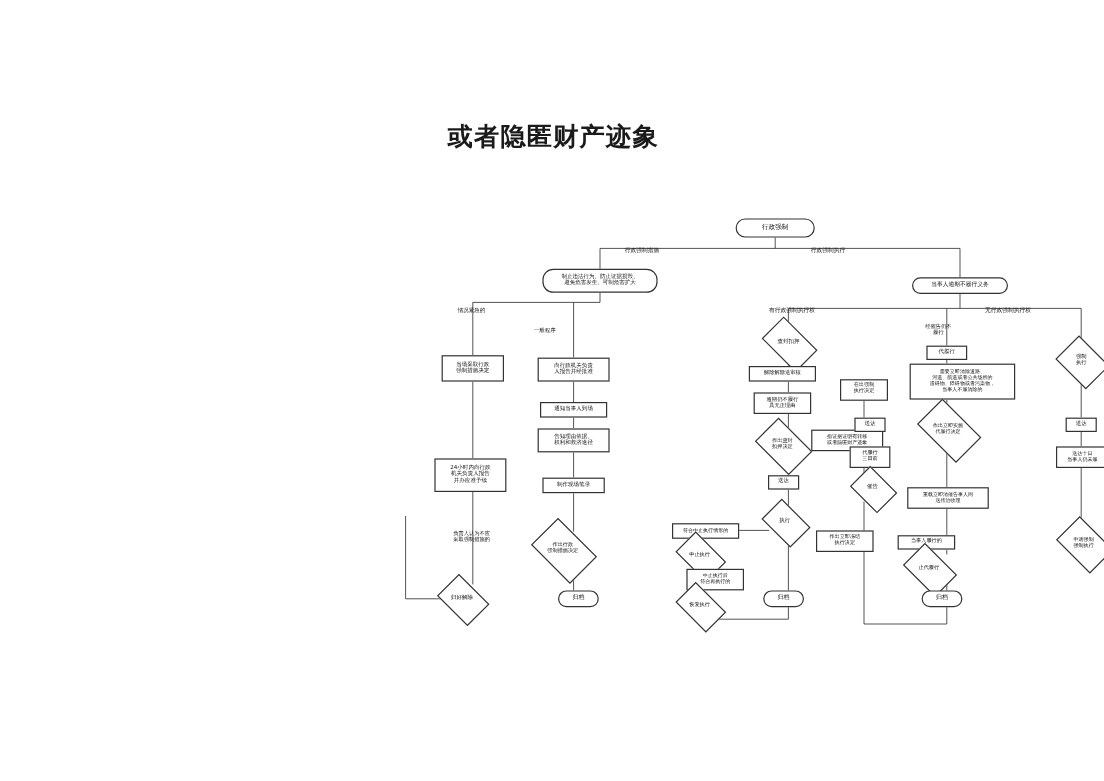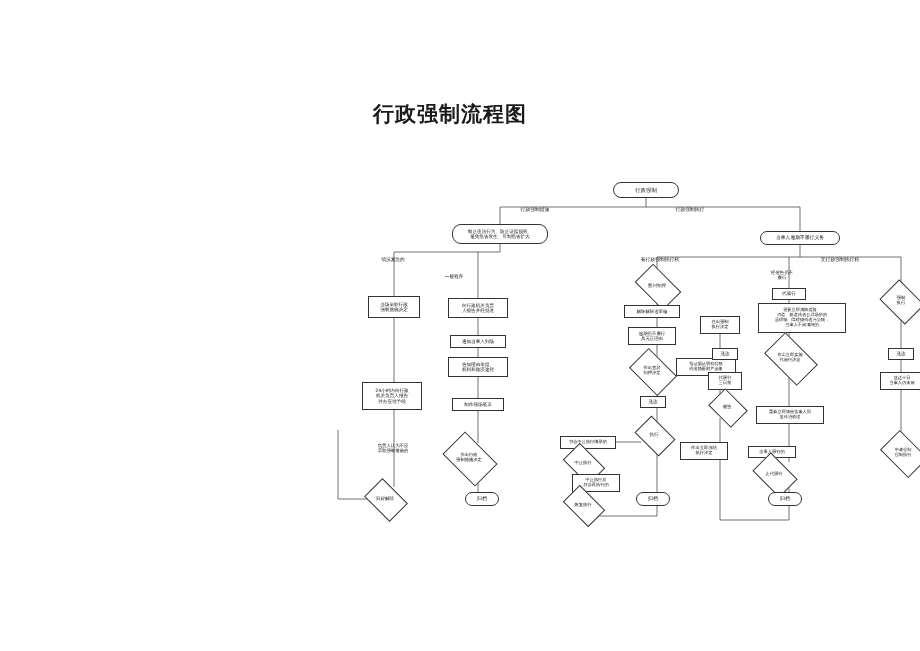--- a/index.html
+++ b/index.html
@@ -35,7 +35,7 @@
 </head>
 <body>
 
-<div id="page-title">行政强制流程图</div>
+<div id="page-title">或者隐匿财产迹象</div>
 
 <div id="diagram">
   <svg class="lines">

